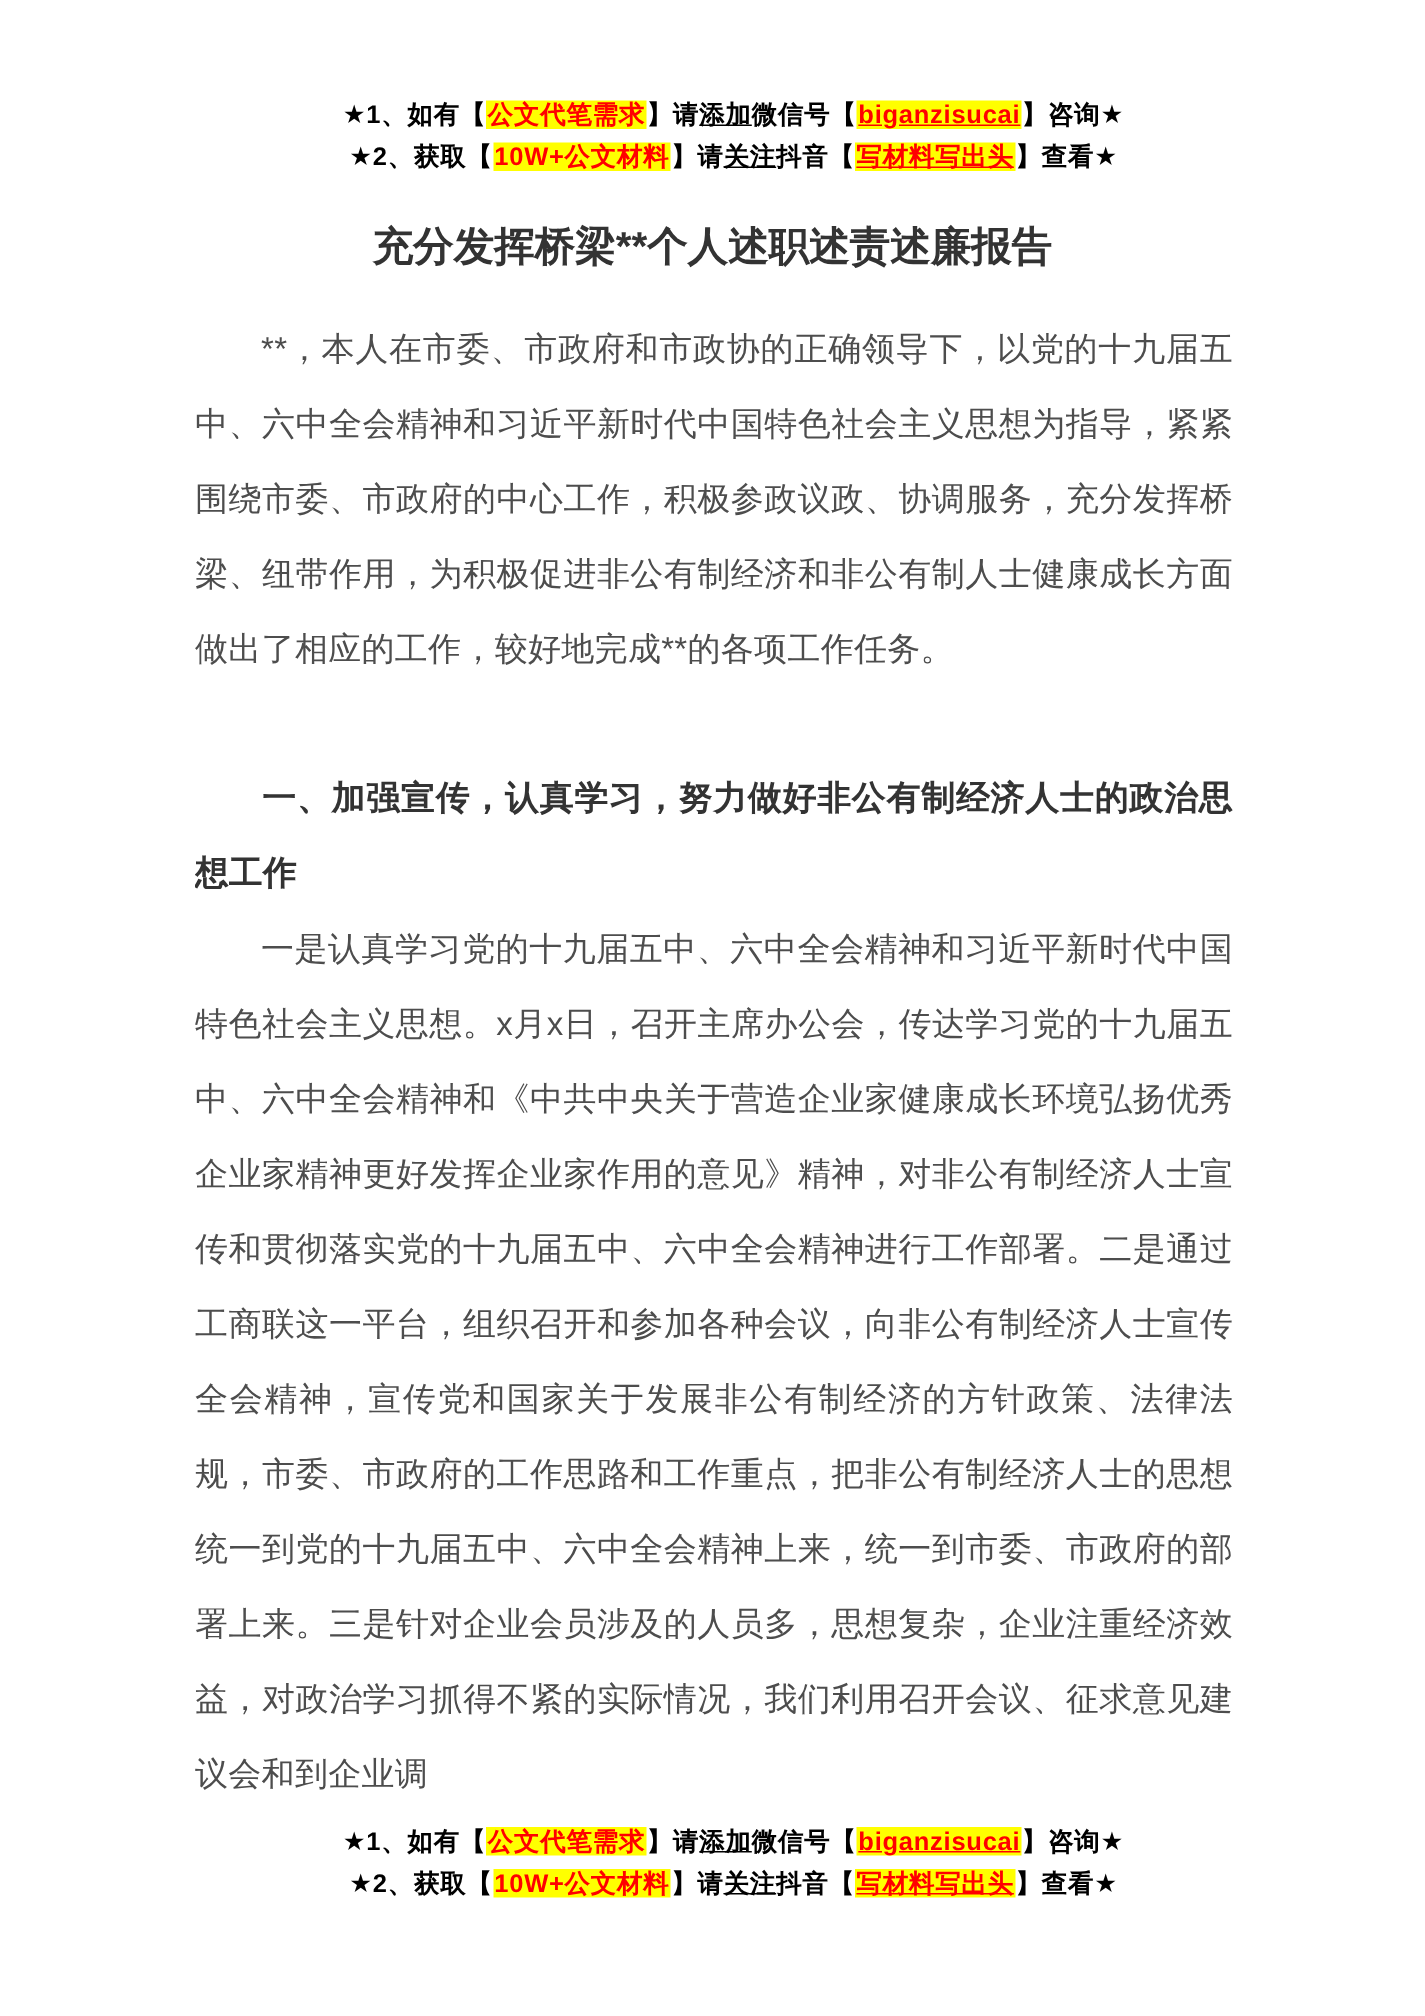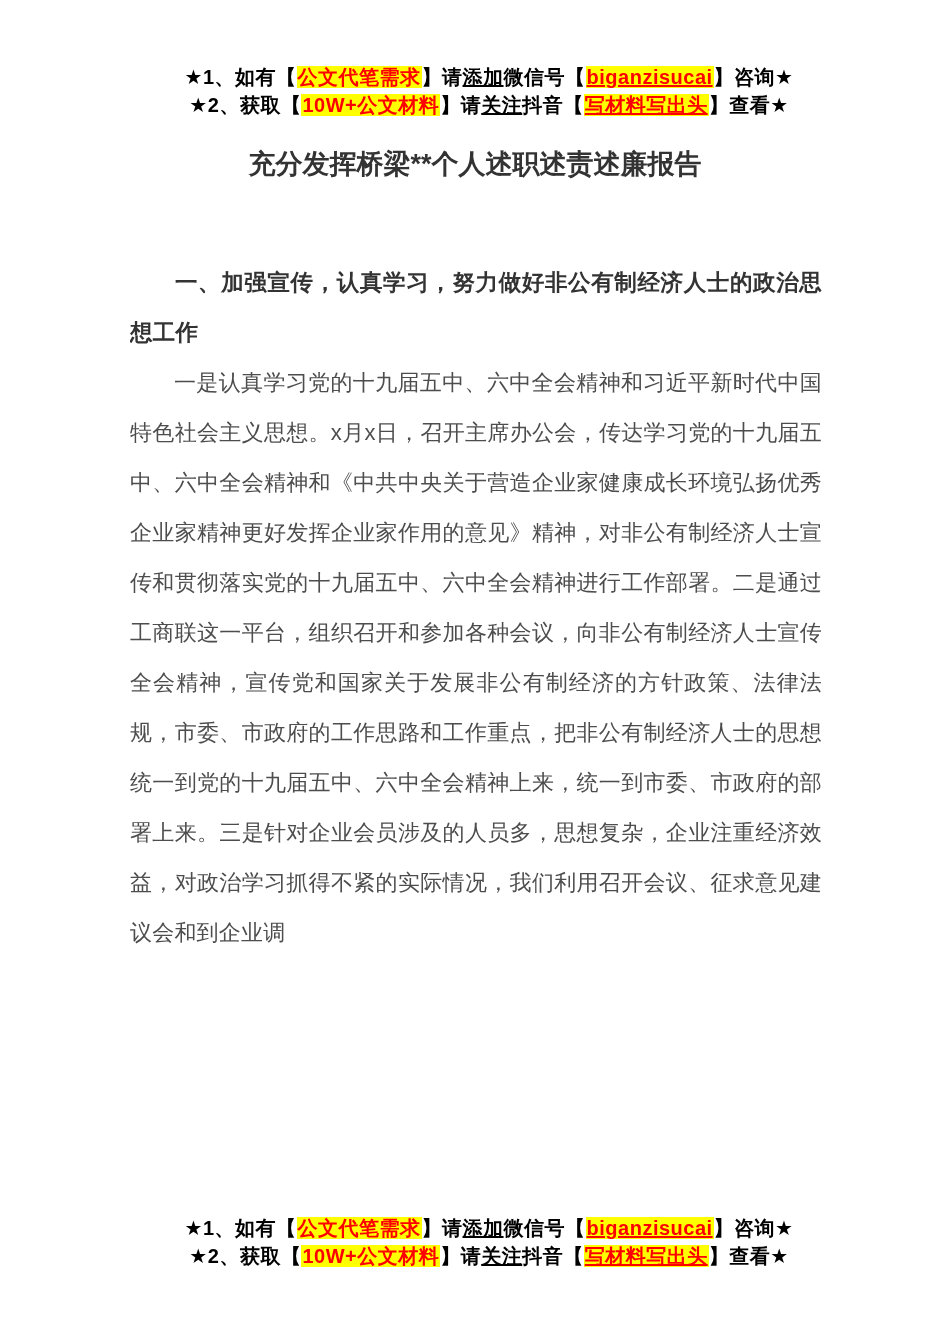--- a/index.html
+++ b/index.html
@@ -17,7 +17,7 @@
     left: 0;
     right: 0;
     text-align: center;
-    font-size: 20px;
+    font-size: 17px;
     line-height: 28px;
     font-weight: bold;
     color: #000000;

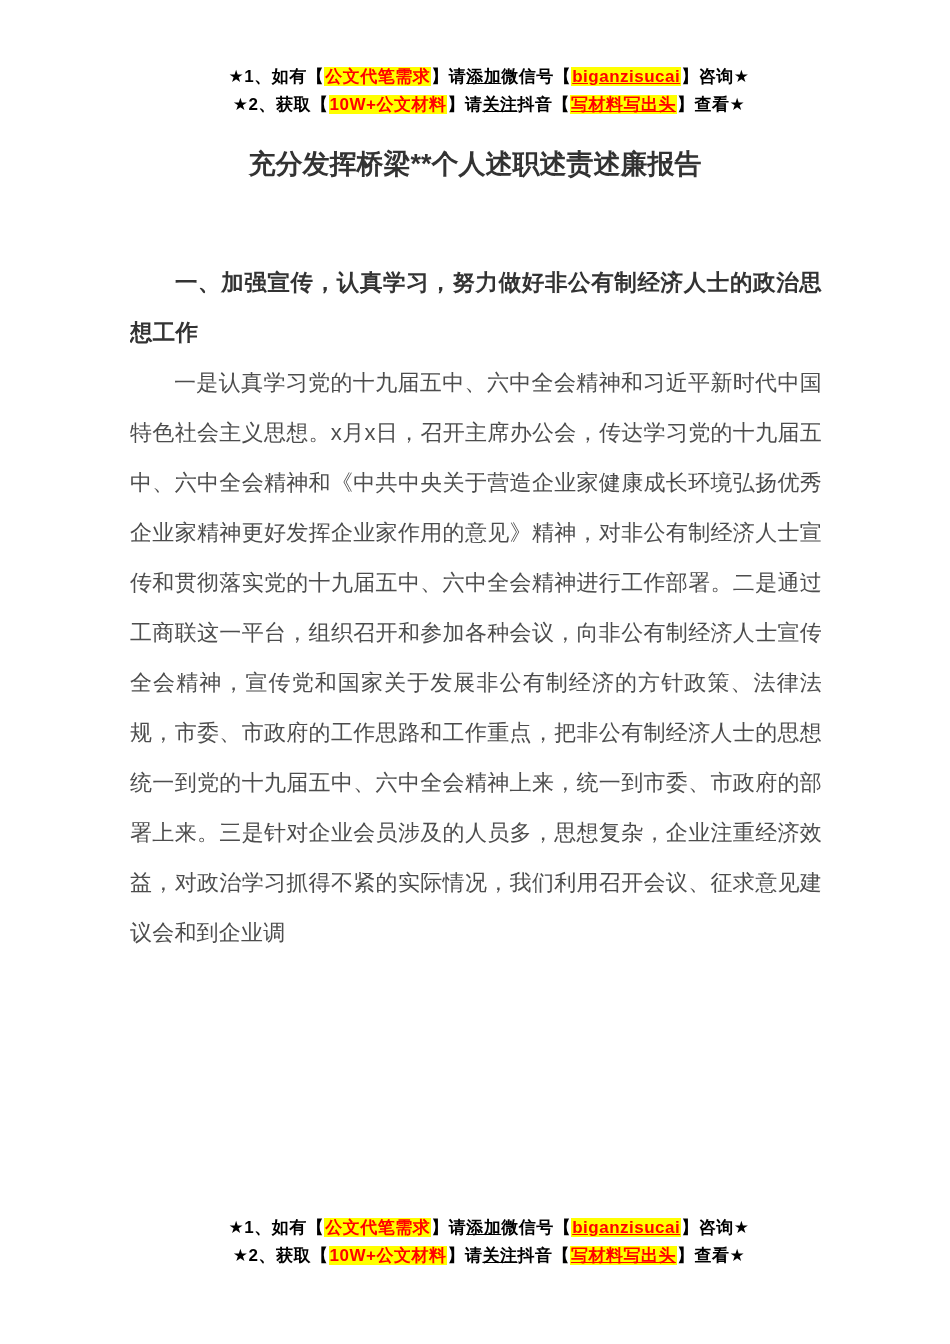--- a/index.html
+++ b/index.html
@@ -87,6 +87,7 @@
   <h1 class="doc-title">充分发挥桥梁**个人述职述责述廉报告</h1>
 
   <div class="doc-body">
+    <p>**，本人在市委、市政府和市政协的正确领导下，以党的十九届五中、六中全会精神和习近平新时代中国特色社会主义思想为指导，紧紧围绕市委、市政府的中心工作，积极参政议政、协调服务，充分发挥桥梁、纽带作用，为积极促进非公有制经济和非公有制人士健康成长方面做出了相应的工作，较好地完成**的各项工作任务。</p>
     <div class="blank-line"></div>
     <h2 class="section-heading">一、加强宣传，认真学习，努力做好非公有制经济人士的政治思想工作</h2>
     <p>一是认真学习党的十九届五中、六中全会精神和习近平新时代中国特色社会主义思想。x月x日，召开主席办公会，传达学习党的十九届五中、六中全会精神和《中共中央关于营造企业家健康成长环境弘扬优秀企业家精神更好发挥企业家作用的意见》精神，对非公有制经济人士宣传和贯彻落实党的十九届五中、六中全会精神进行工作部署。二是通过工商联这一平台，组织召开和参加各种会议，向非公有制经济人士宣传全会精神，宣传党和国家关于发展非公有制经济的方针政策、法律法规，市委、市政府的工作思路和工作重点，把非公有制经济人士的思想统一到党的十九届五中、六中全会精神上来，统一到市委、市政府的部署上来。三是针对企业会员涉及的人员多，思想复杂，企业注重经济效益，对政治学习抓得不紧的实际情况，我们利用召开会议、征求意见建议会和到企业调</p>

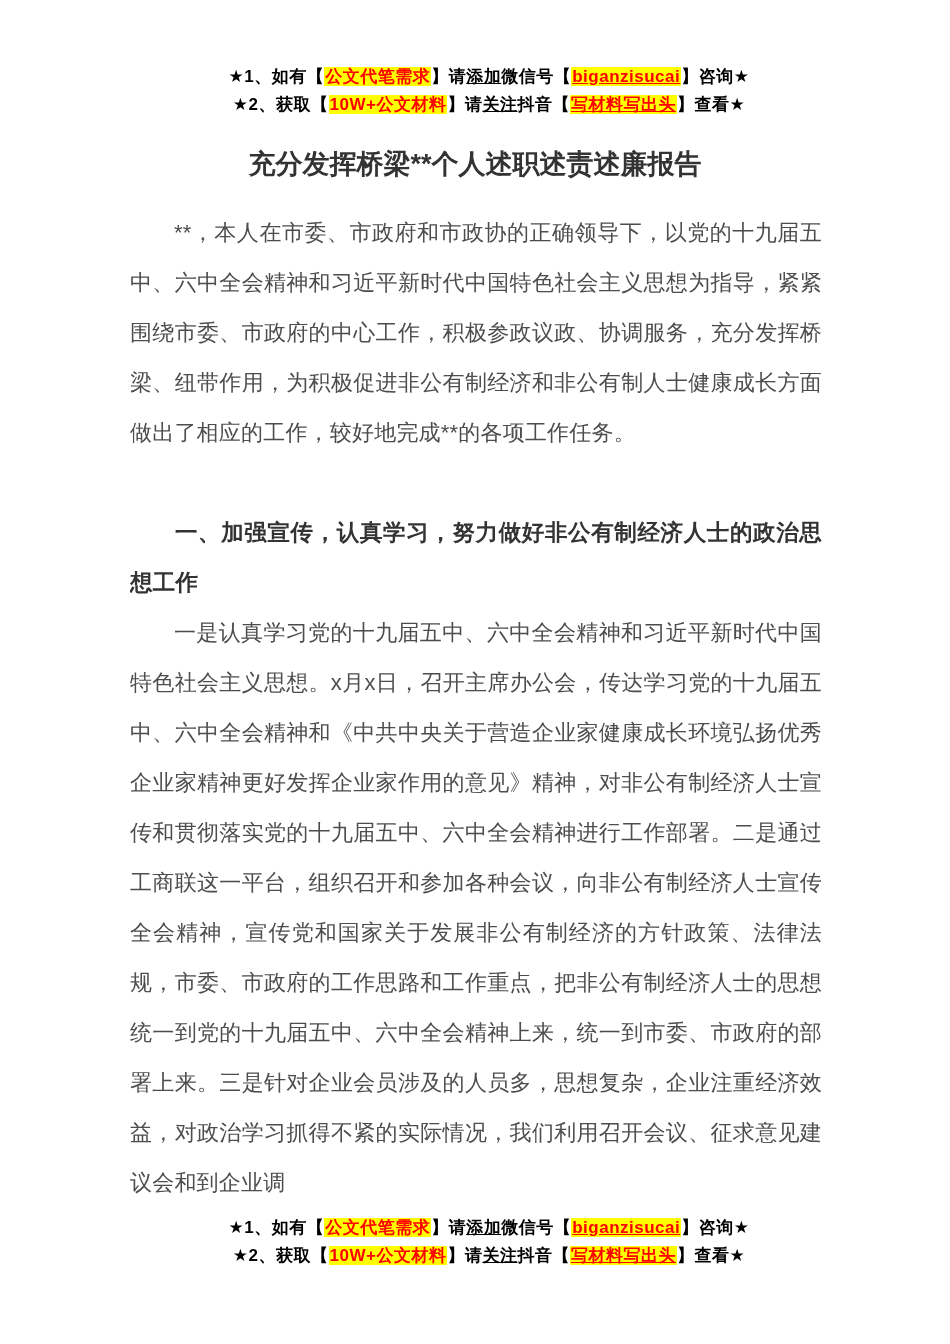--- a/index.html
+++ b/index.html
@@ -68,6 +68,7 @@
     font-weight: bold;
     color: #333333;
     text-indent: 2em;
+    font-family: Liberation Mono, monospace;
   }
 </style>
 </head>

